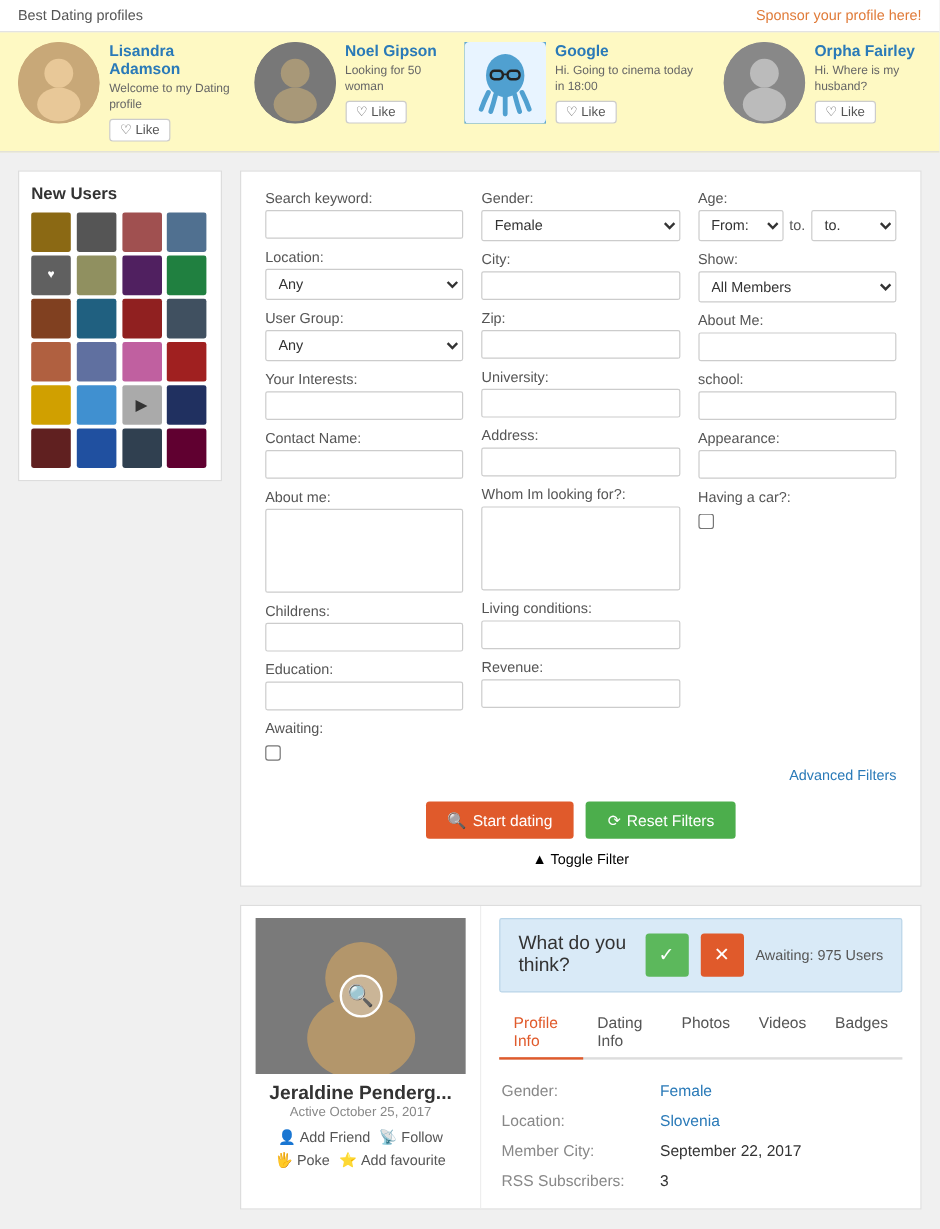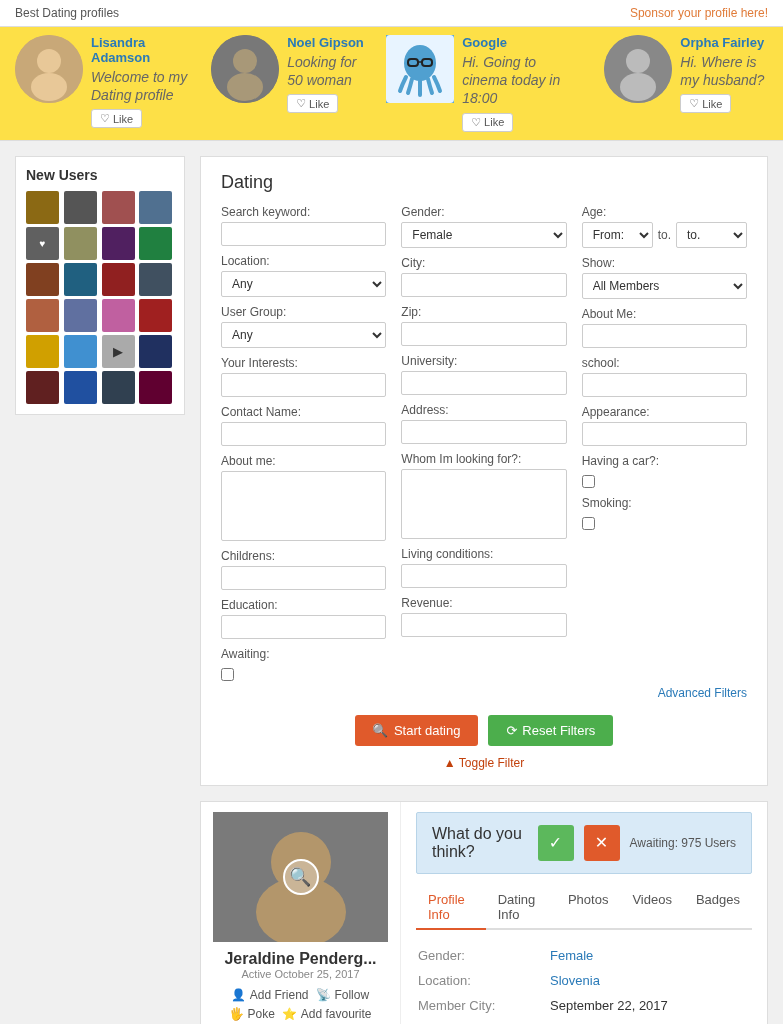--- a/index.html
+++ b/index.html
@@ -20,7 +20,7 @@
 
     
     .featured-profiles {
-      background: #fde047;
+      background: #fef9c3;
       border-bottom: 1px solid #ddd;
       padding: 8px 15px;
       display: flex;

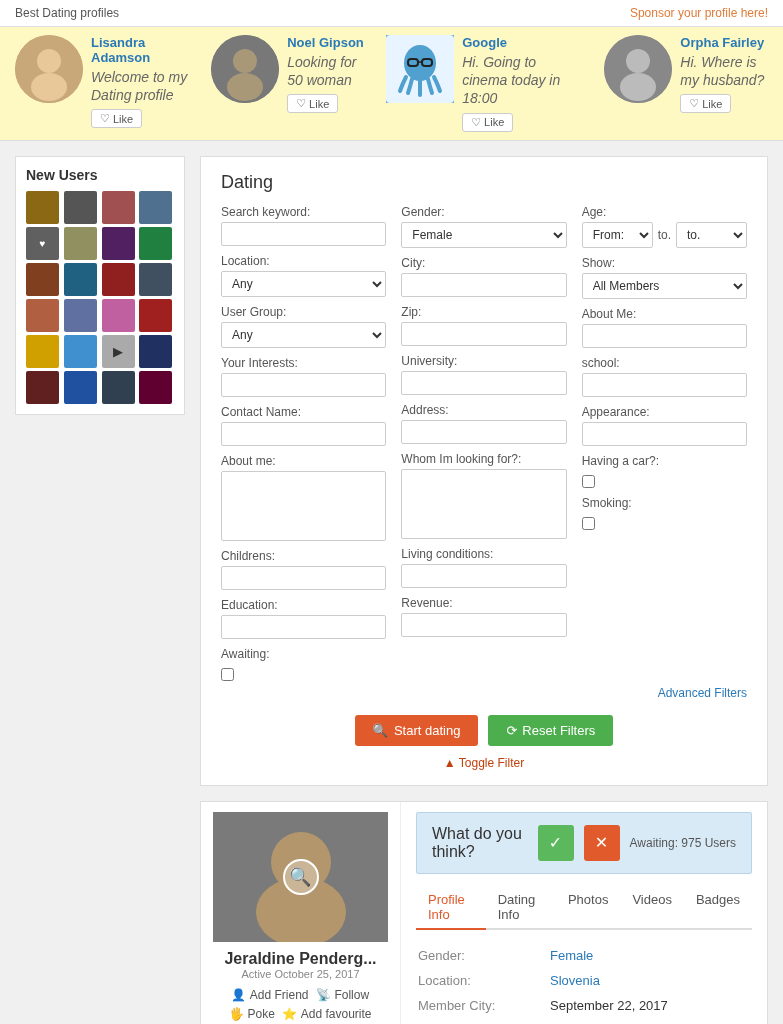--- a/index.html
+++ b/index.html
@@ -35,7 +35,7 @@
     }
     .featured-info { flex: 1; }
     .featured-name { color: #2a7ab8; font-weight: bold; font-size: 13px; margin-bottom: 3px; }
-    .featured-desc { font-size: 14px; color: #666; margin-bottom: 5px; line-height: 1.3; font-style: italic; }
+    .featured-desc { font-size: 10px; color: #666; margin-bottom: 5px; line-height: 1.3; }
     .like-btn {
       border: 1px solid #ccc;
       background: #fff;

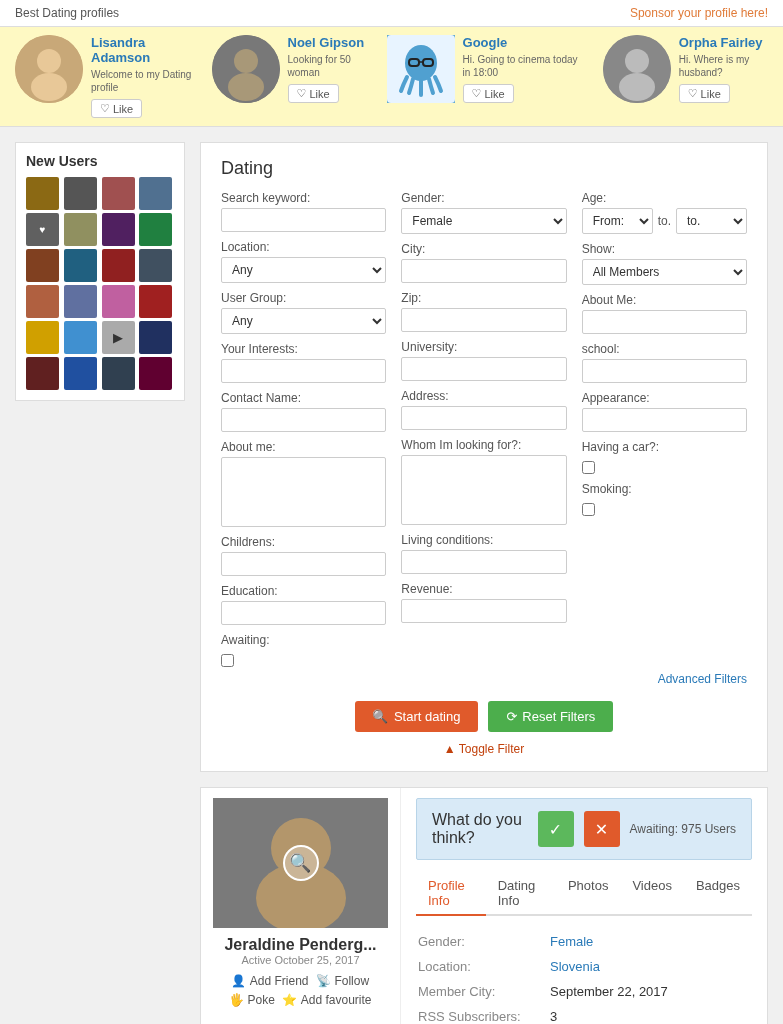--- a/index.html
+++ b/index.html
@@ -503,7 +503,6 @@
   <div class="content-area">
 
     <div class="dating-card">
-      <div class="dating-title">Dating</div>
 
       <div class="form-grid">
 

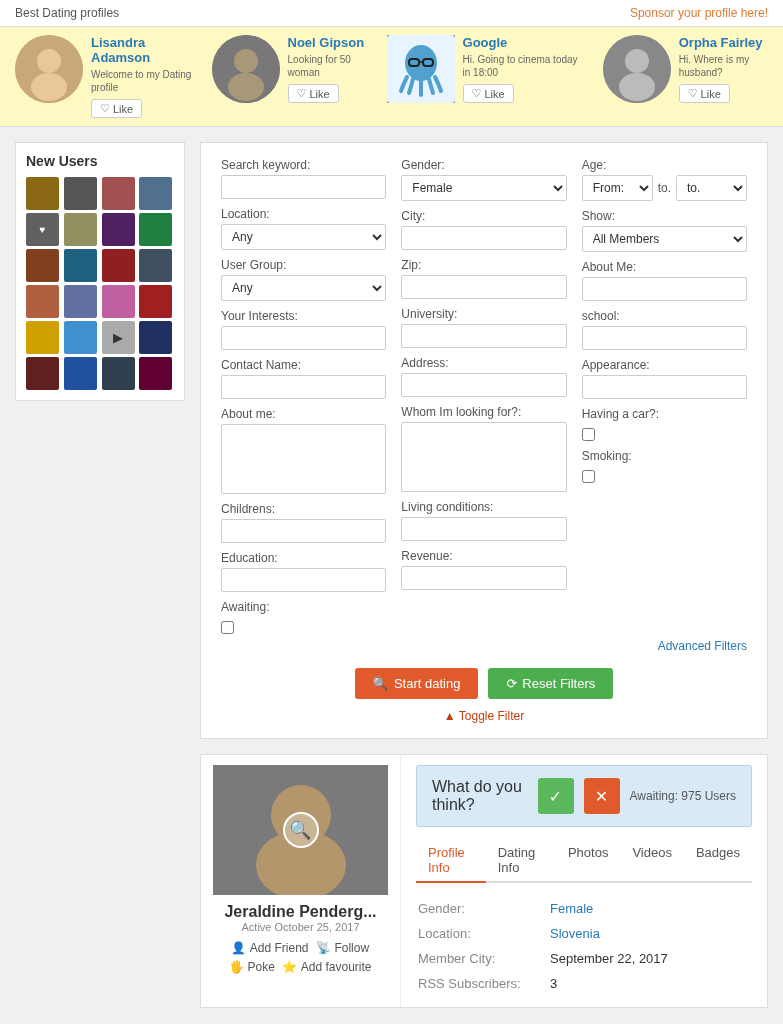--- a/index.html
+++ b/index.html
@@ -635,12 +635,6 @@
               <input type="checkbox" style="">
             </div>
           </div>
-          <div class="form-field" style="margin-top:8px;">
-            <label>Smoking:</label>
-            <div class="checkbox-field">
-              <input type="checkbox" style="">
-            </div>
-          </div>
         </div>
 
       </div>

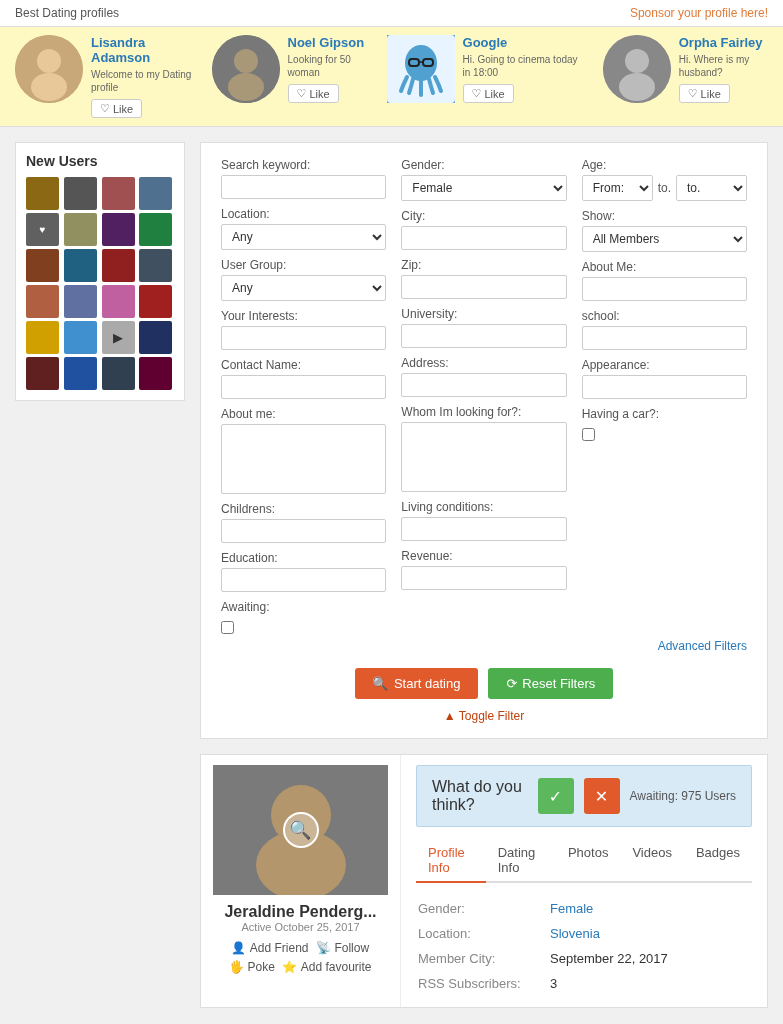--- a/index.html
+++ b/index.html
@@ -168,7 +168,7 @@
     }
     .toggle-filter {
       font-size: 12px;
-      color: #c2410c;
+      color: #000000;
       cursor: pointer;
       text-decoration: none;
     }

